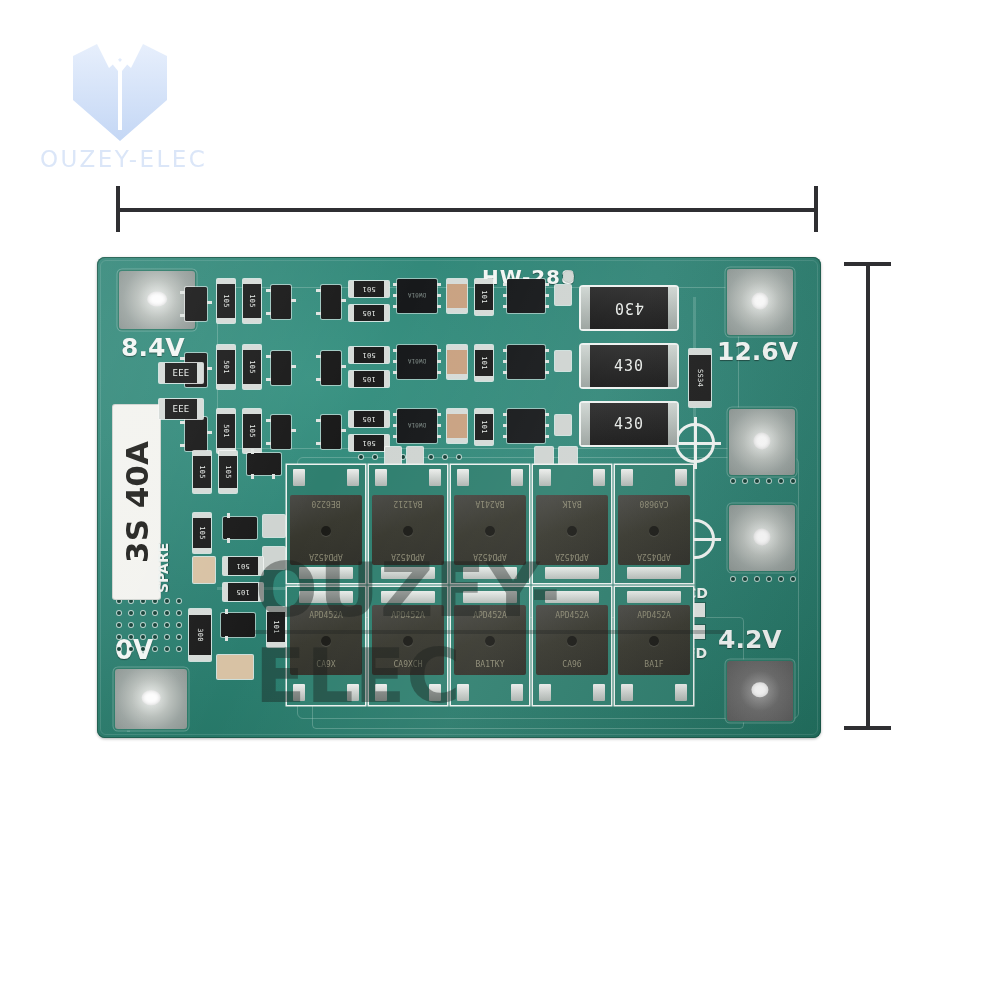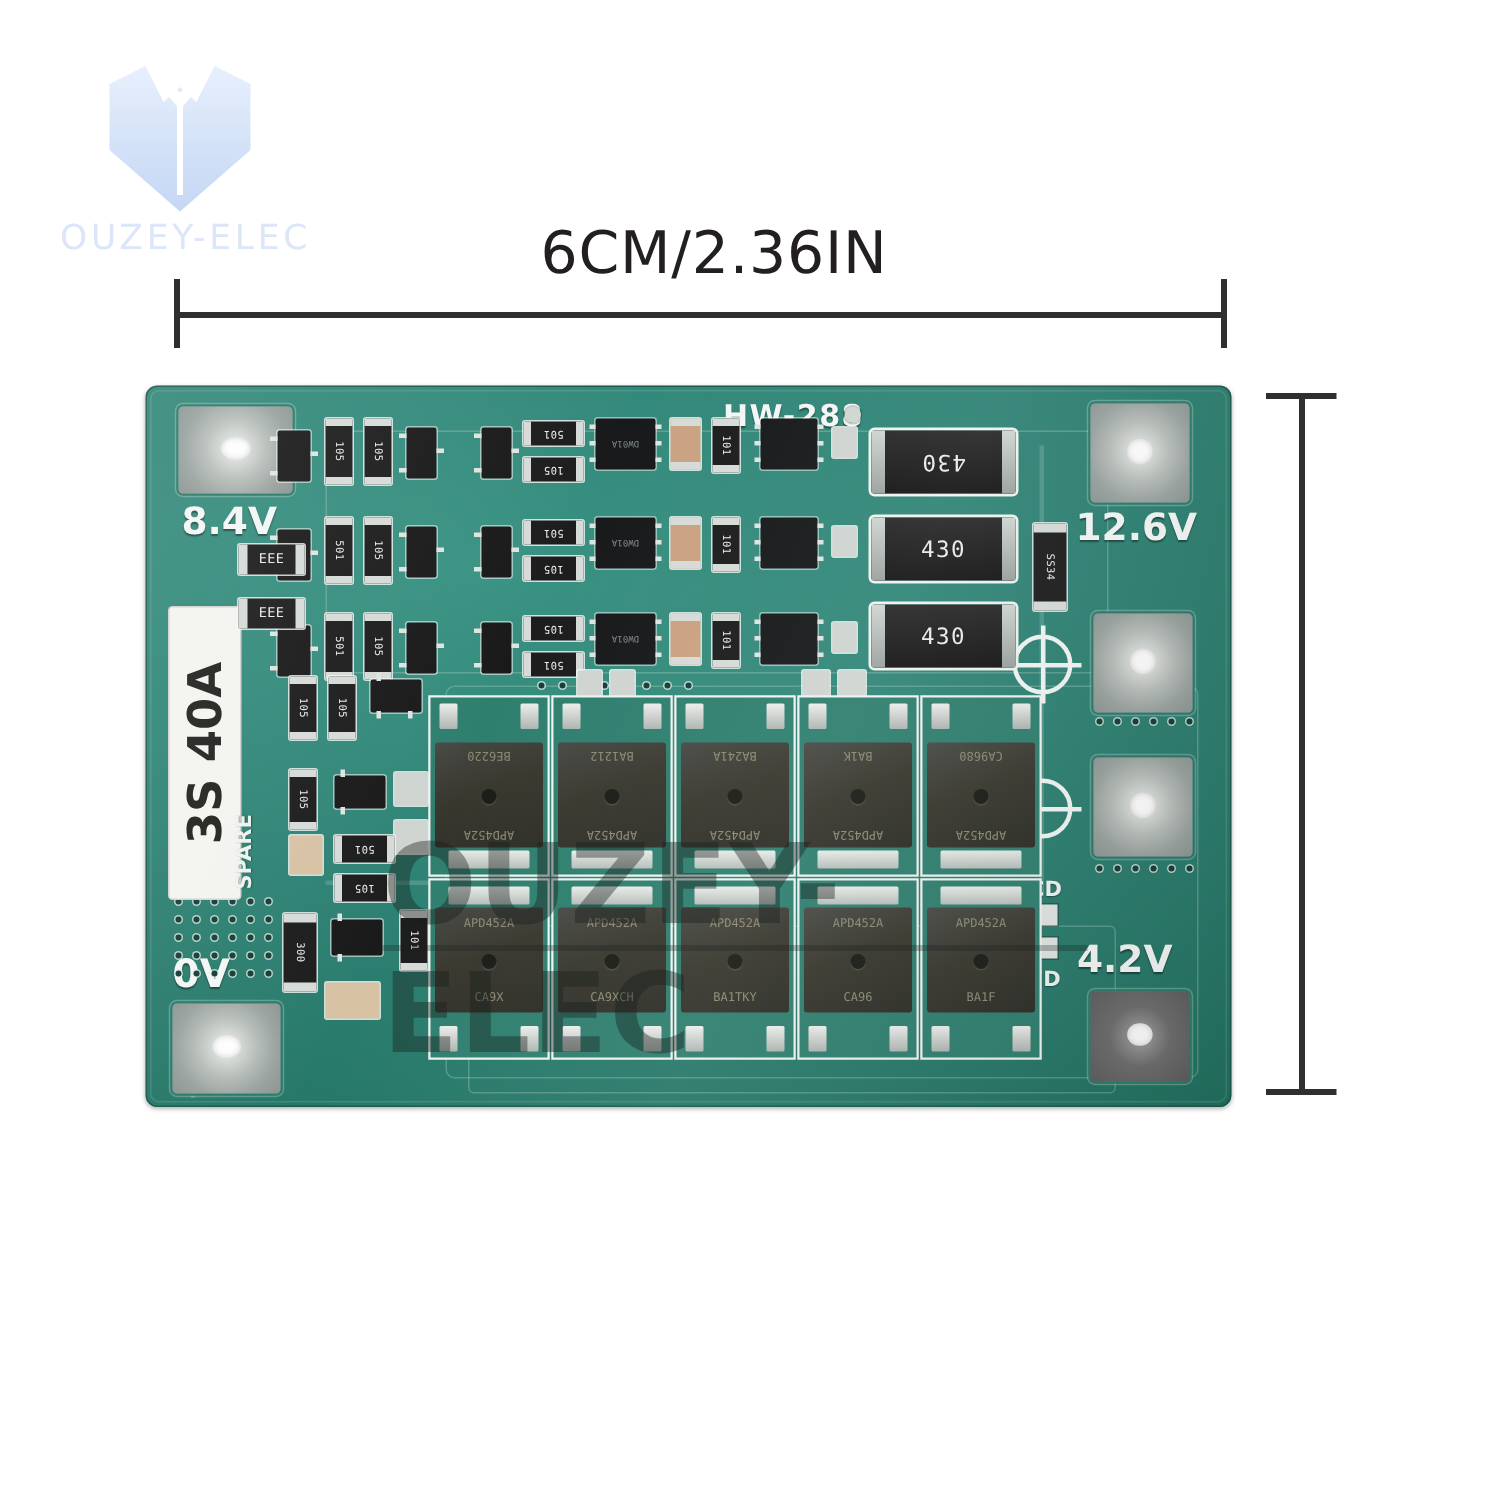--- a/index.html
+++ b/index.html
@@ -175,7 +175,6 @@
   <div class="dim-h-cap-l"></div>
   <div class="dim-h-cap-r"></div>
   <div class="dim-h-line"></div>
-  <div class="dim-h-label">6CM/2.36IN</div>
 
   <div class="dim-v-cap-t"></div>
   <div class="dim-v-cap-b"></div>

